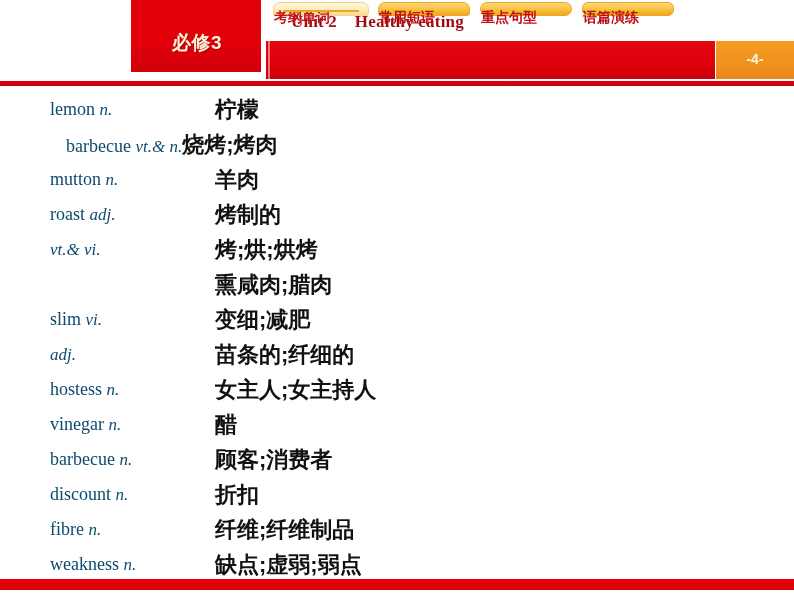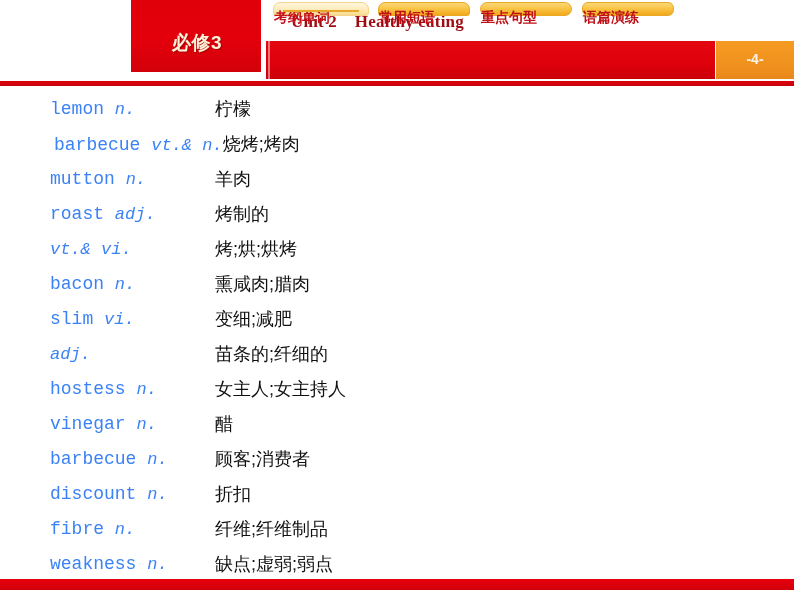--- a/index.html
+++ b/index.html
@@ -158,9 +158,9 @@
     position: absolute;
     left: 50px;
     top: 0;
-    font-family: Liberation Mono, monospace;
+    font-family: Liberation Serif, serif;
     font-size: 18px;
-    color: #3b82f6;
+    color: #0c4a6e;
   }
   .w-pos {
     font-style: italic;

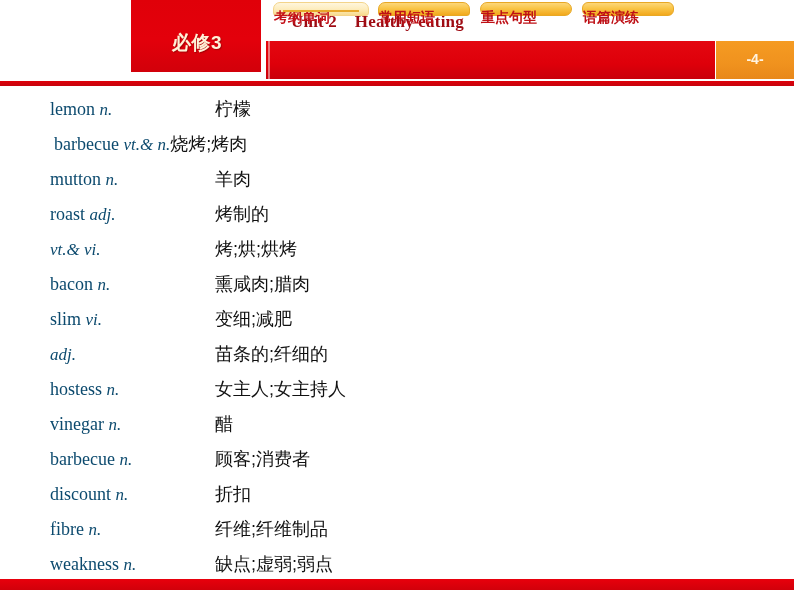--- a/index.html
+++ b/index.html
@@ -171,8 +171,9 @@
     left: 215px;
     top: 0;
     font-family: "Liberation Sans", "DejaVu Sans", sans-serif;
-    font-size: 18px;
+    font-size: 22px;
     color: #111111;
+    font-weight: bold;
   }
   
   .word-row.tight .w-def {

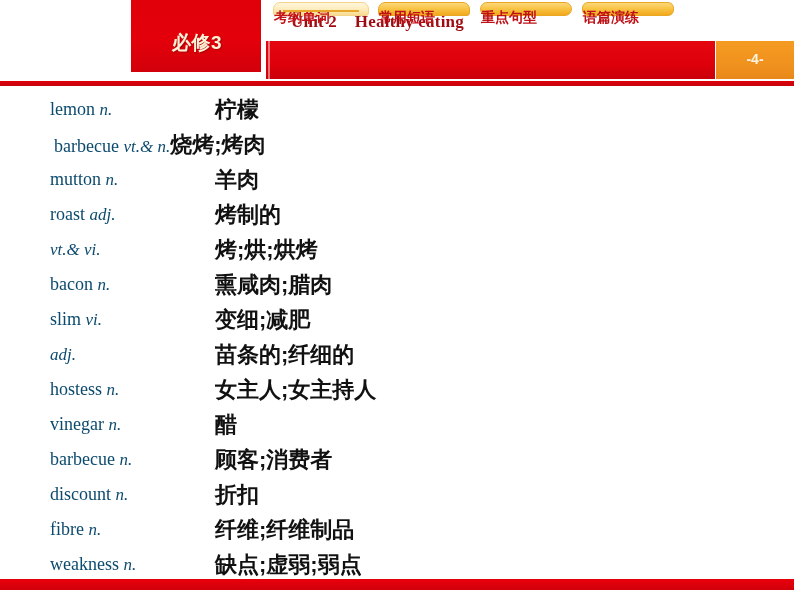--- a/index.html
+++ b/index.html
@@ -187,7 +187,7 @@
     margin-left: 50px;
   }
   .word-row.tight {
-    padding-left: 4px;
+    padding-left: 16px;
   }
 
   

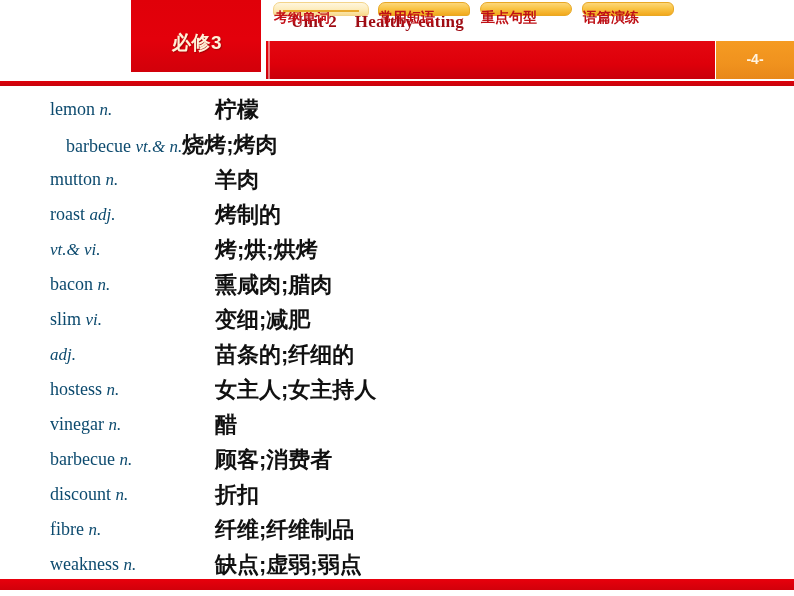--- a/index.html
+++ b/index.html
@@ -254,7 +254,6 @@
       <span class="w-def">烤;烘;烘烤</span>
     </div>
     <div class="word-row">
-      <span class="w-term"><span>bacon</span> <span class="w-pos">n.</span></span>
       <span class="w-def">熏咸肉;腊肉</span>
     </div>
     <div class="word-row">

